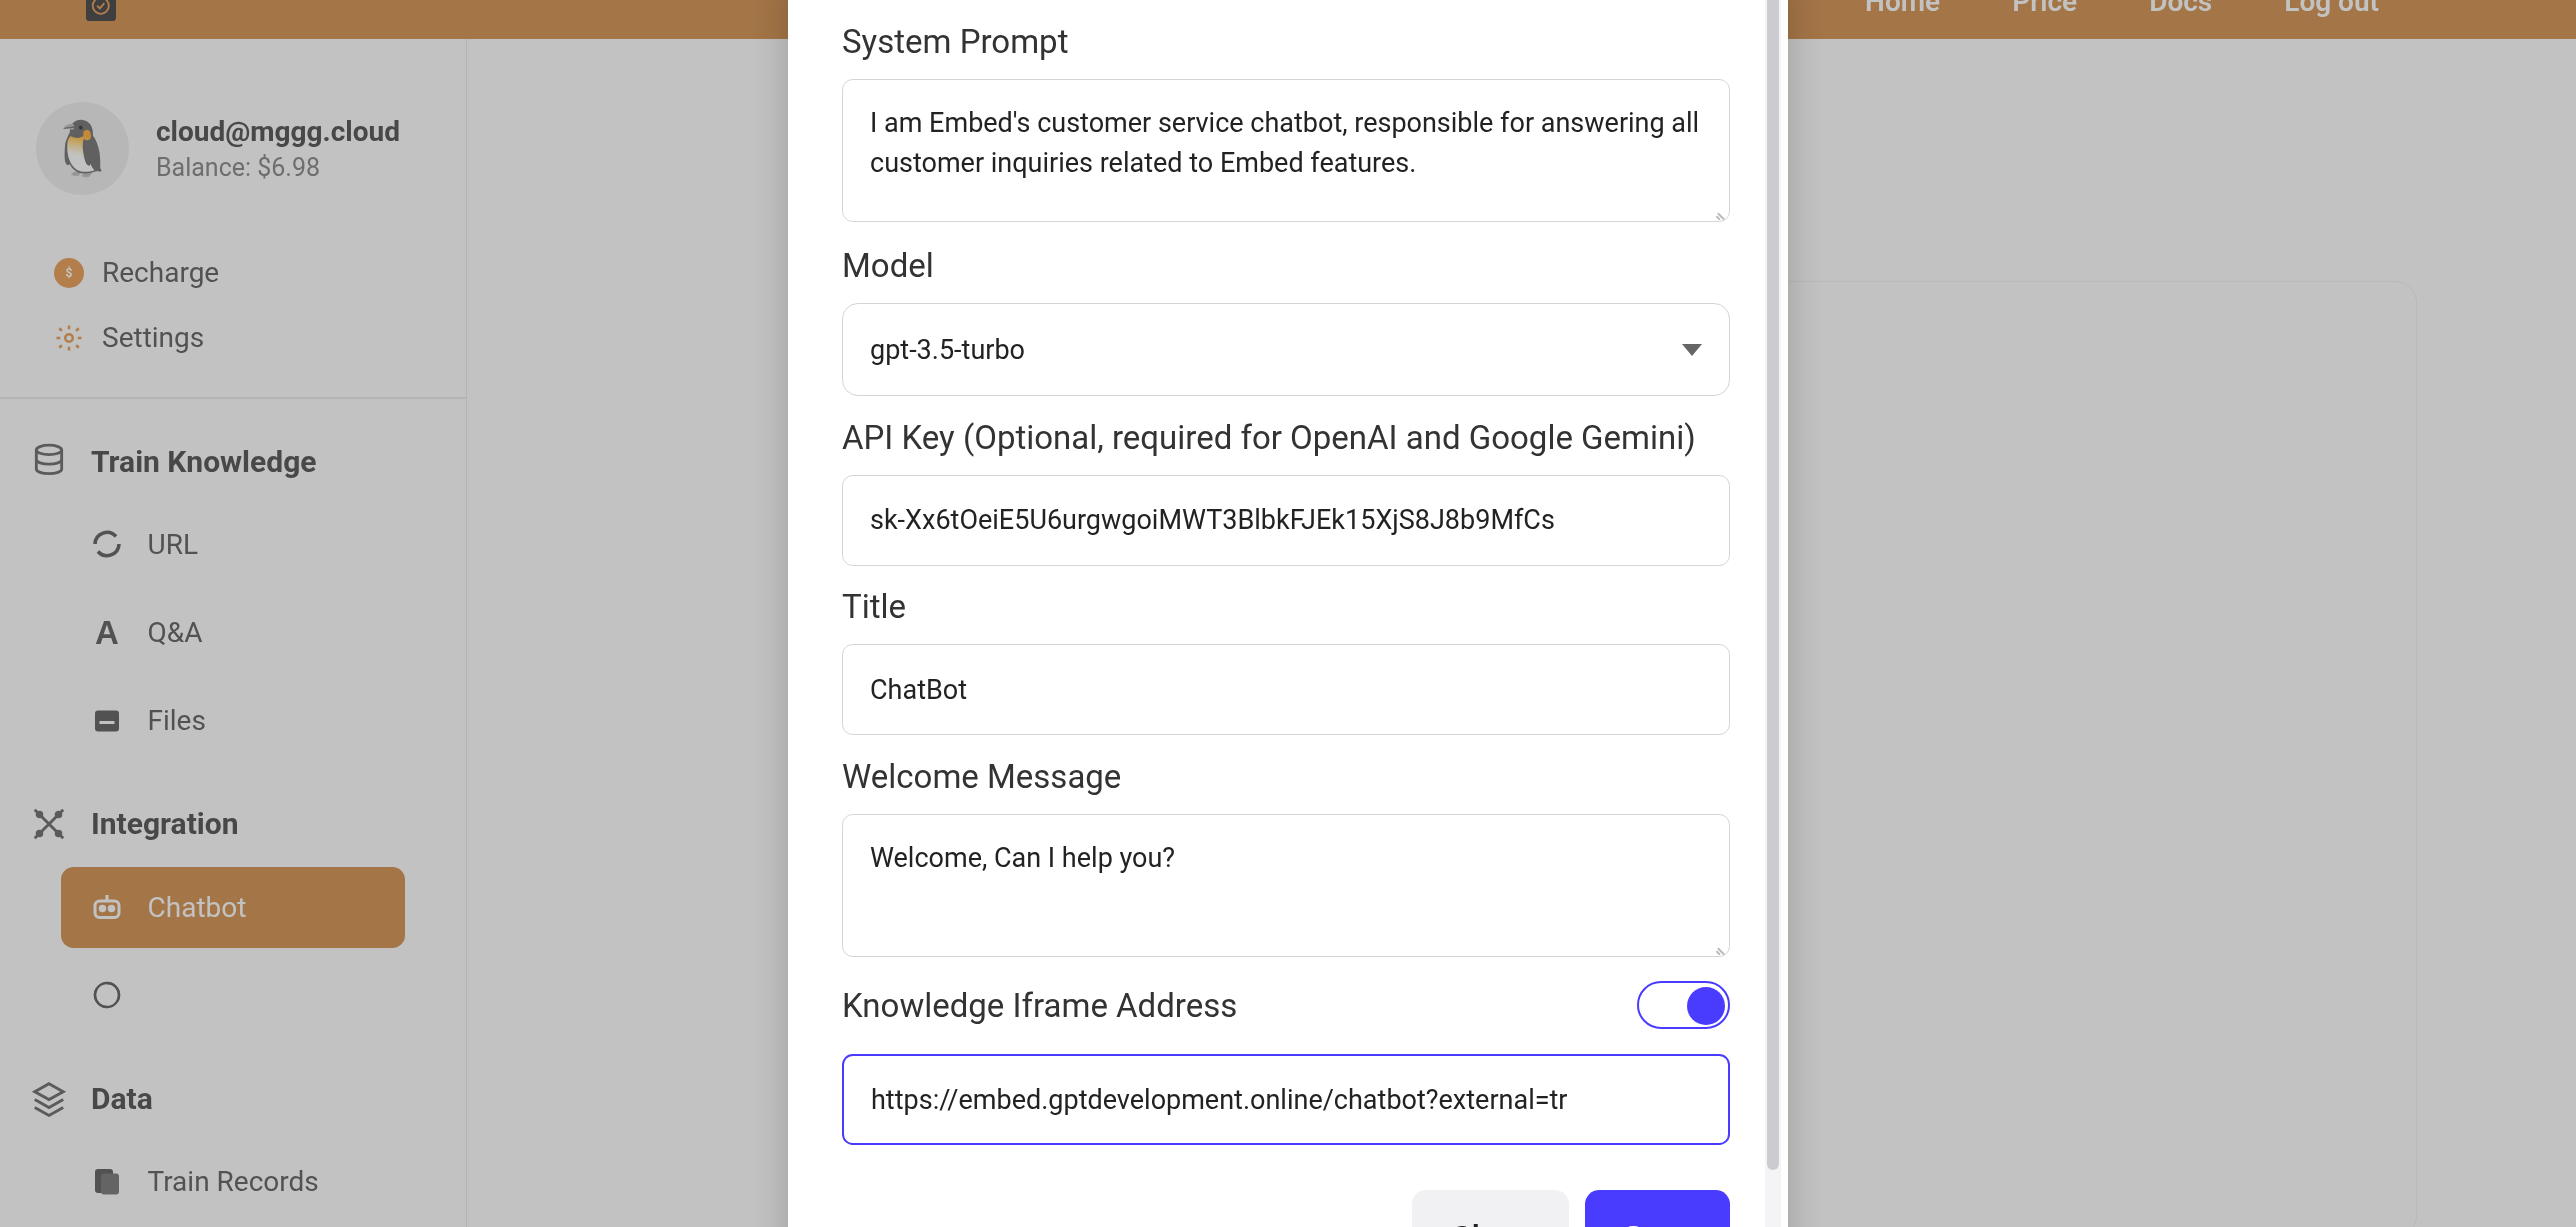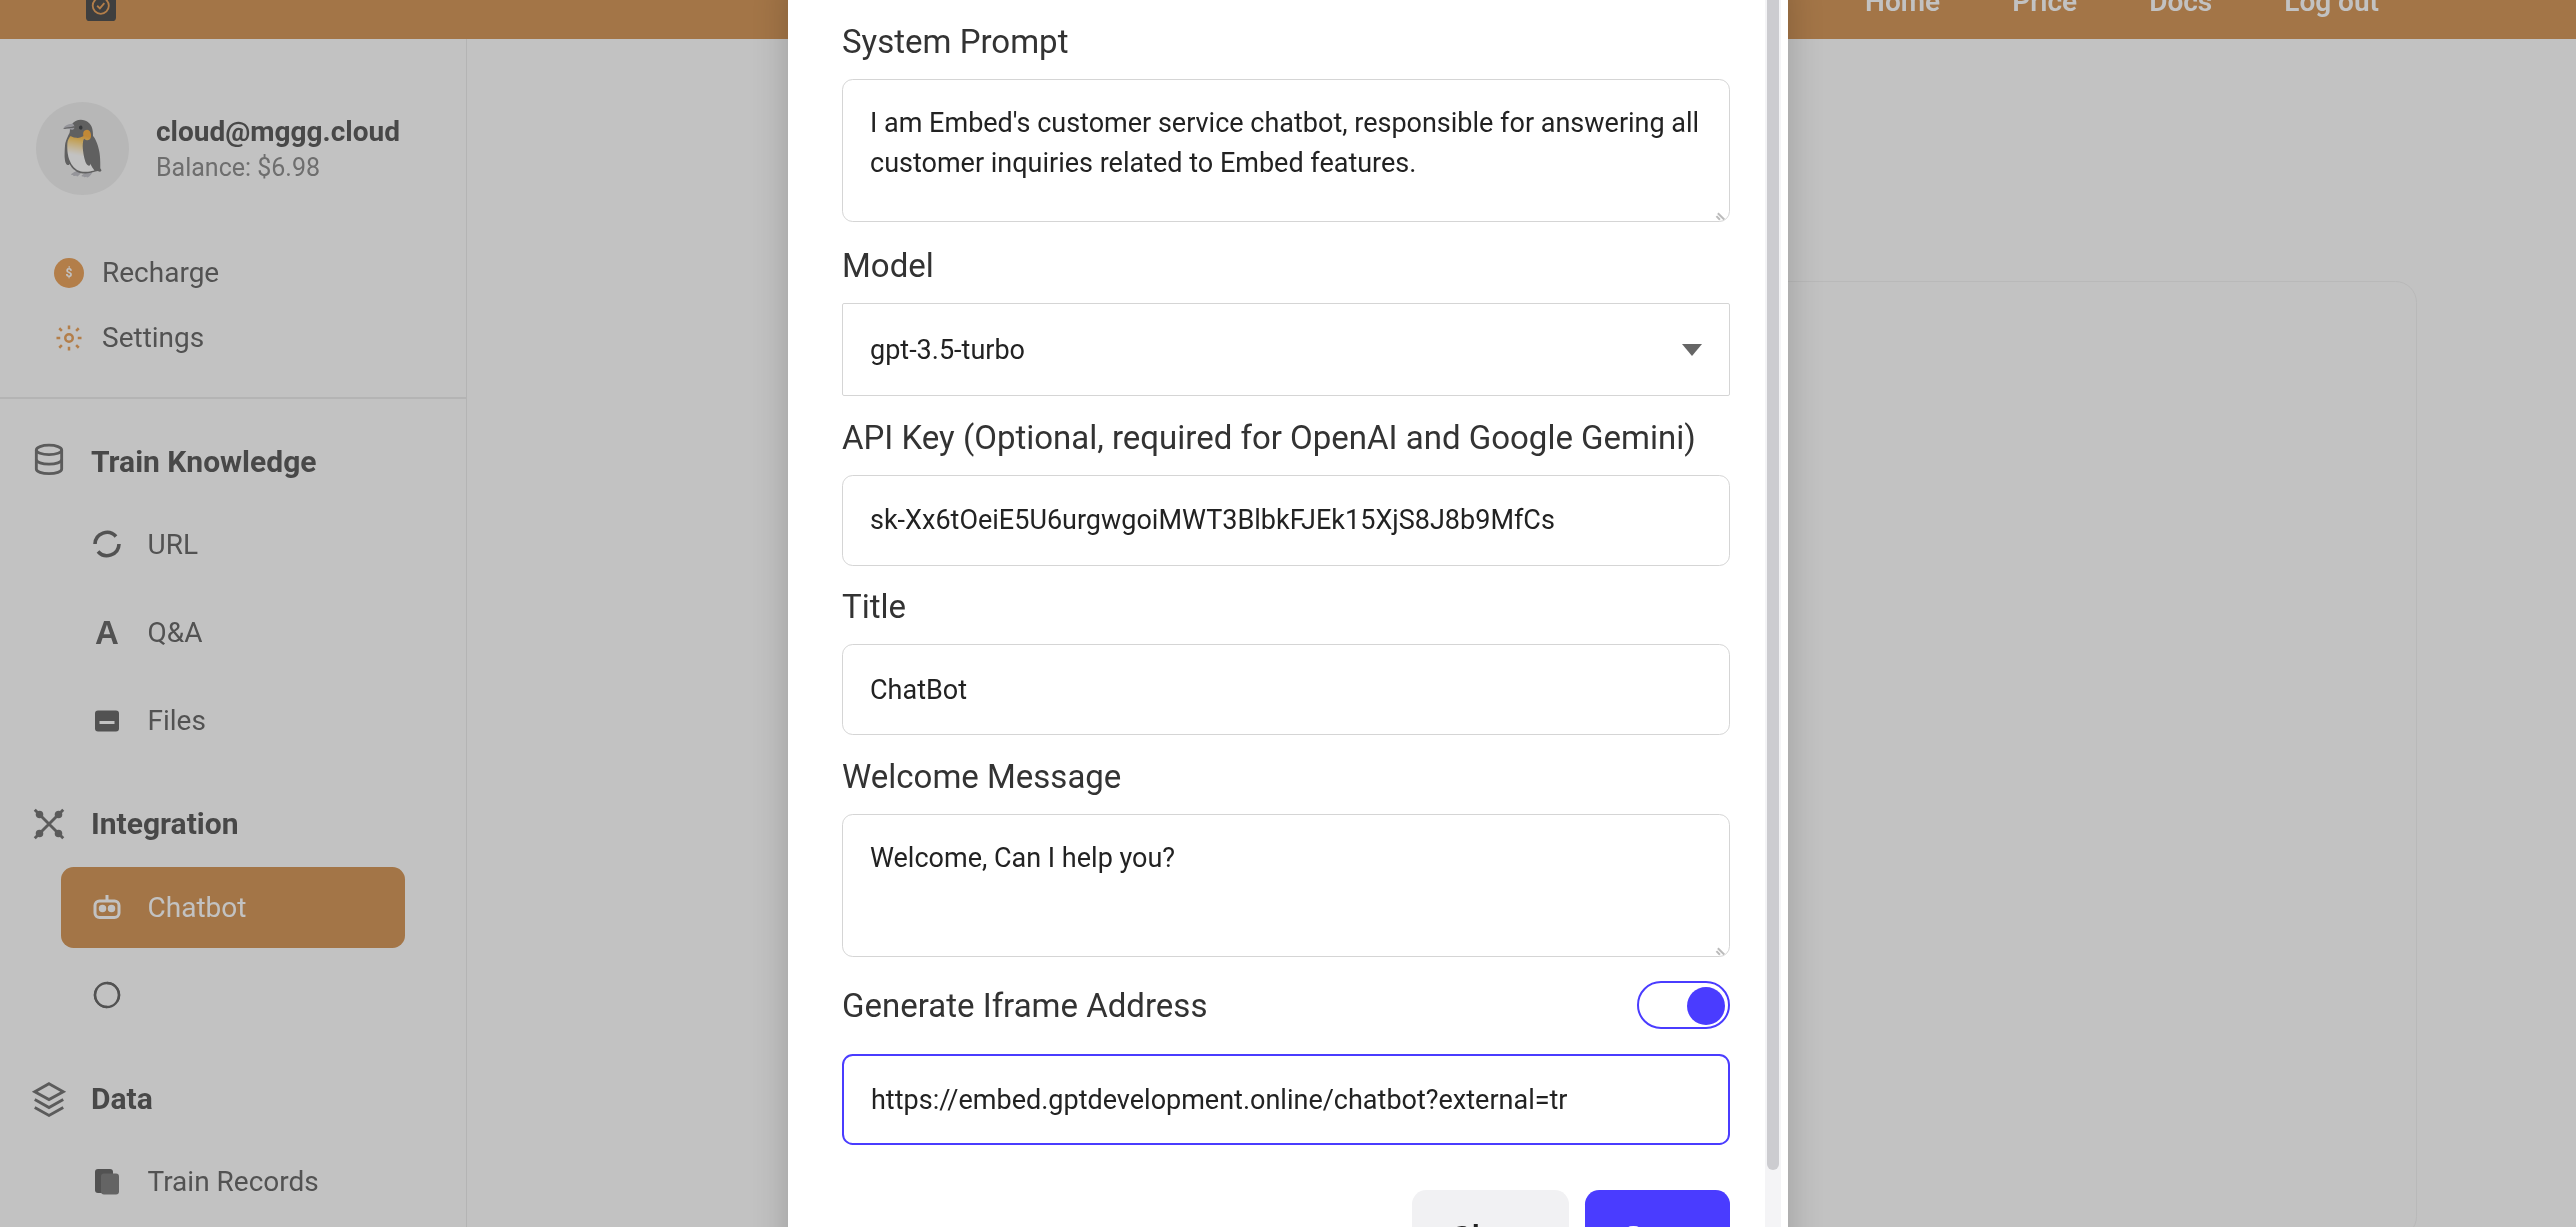--- a/index.html
+++ b/index.html
@@ -47,7 +47,7 @@
 .textarea { width: 100%; min-height: 143px; border: 1.8px solid #d5d5d5; border-radius: 10.7px; padding: 23px 27px; font-size: 27px; color: #222; resize: none; font-family: inherit; line-height: 1.5; }
 .input { width: 100%; height: 91px; border: 1.8px solid #d5d5d5; border-radius: 10.7px; padding: 0 27px; font-size: 27px; color: #222; font-family: inherit; }
 .input.focused { border: 2.7px solid #4a3cff; }
-.select { width: 100%; height: 93px; border: 1.8px solid #d5d5d5; border-radius: 2px; padding: 0 27px; font-size: 27px; color: #222; display: flex; align-items: center; justify-content: space-between; }
+.select { width: 100%; height: 93px; border: 1.8px solid #d5d5d5; border-radius: 16px; padding: 0 27px; font-size: 27px; color: #222; display: flex; align-items: center; justify-content: space-between; }
 .select .caret { width: 0; height: 0; border-left: 10.7px solid transparent; border-right: 10.7px solid transparent; border-top: 12.5px solid #666; }
 
 .toggle-row { display: flex; align-items: center; justify-content: space-between; margin: 21.5px 0 25px 0; }

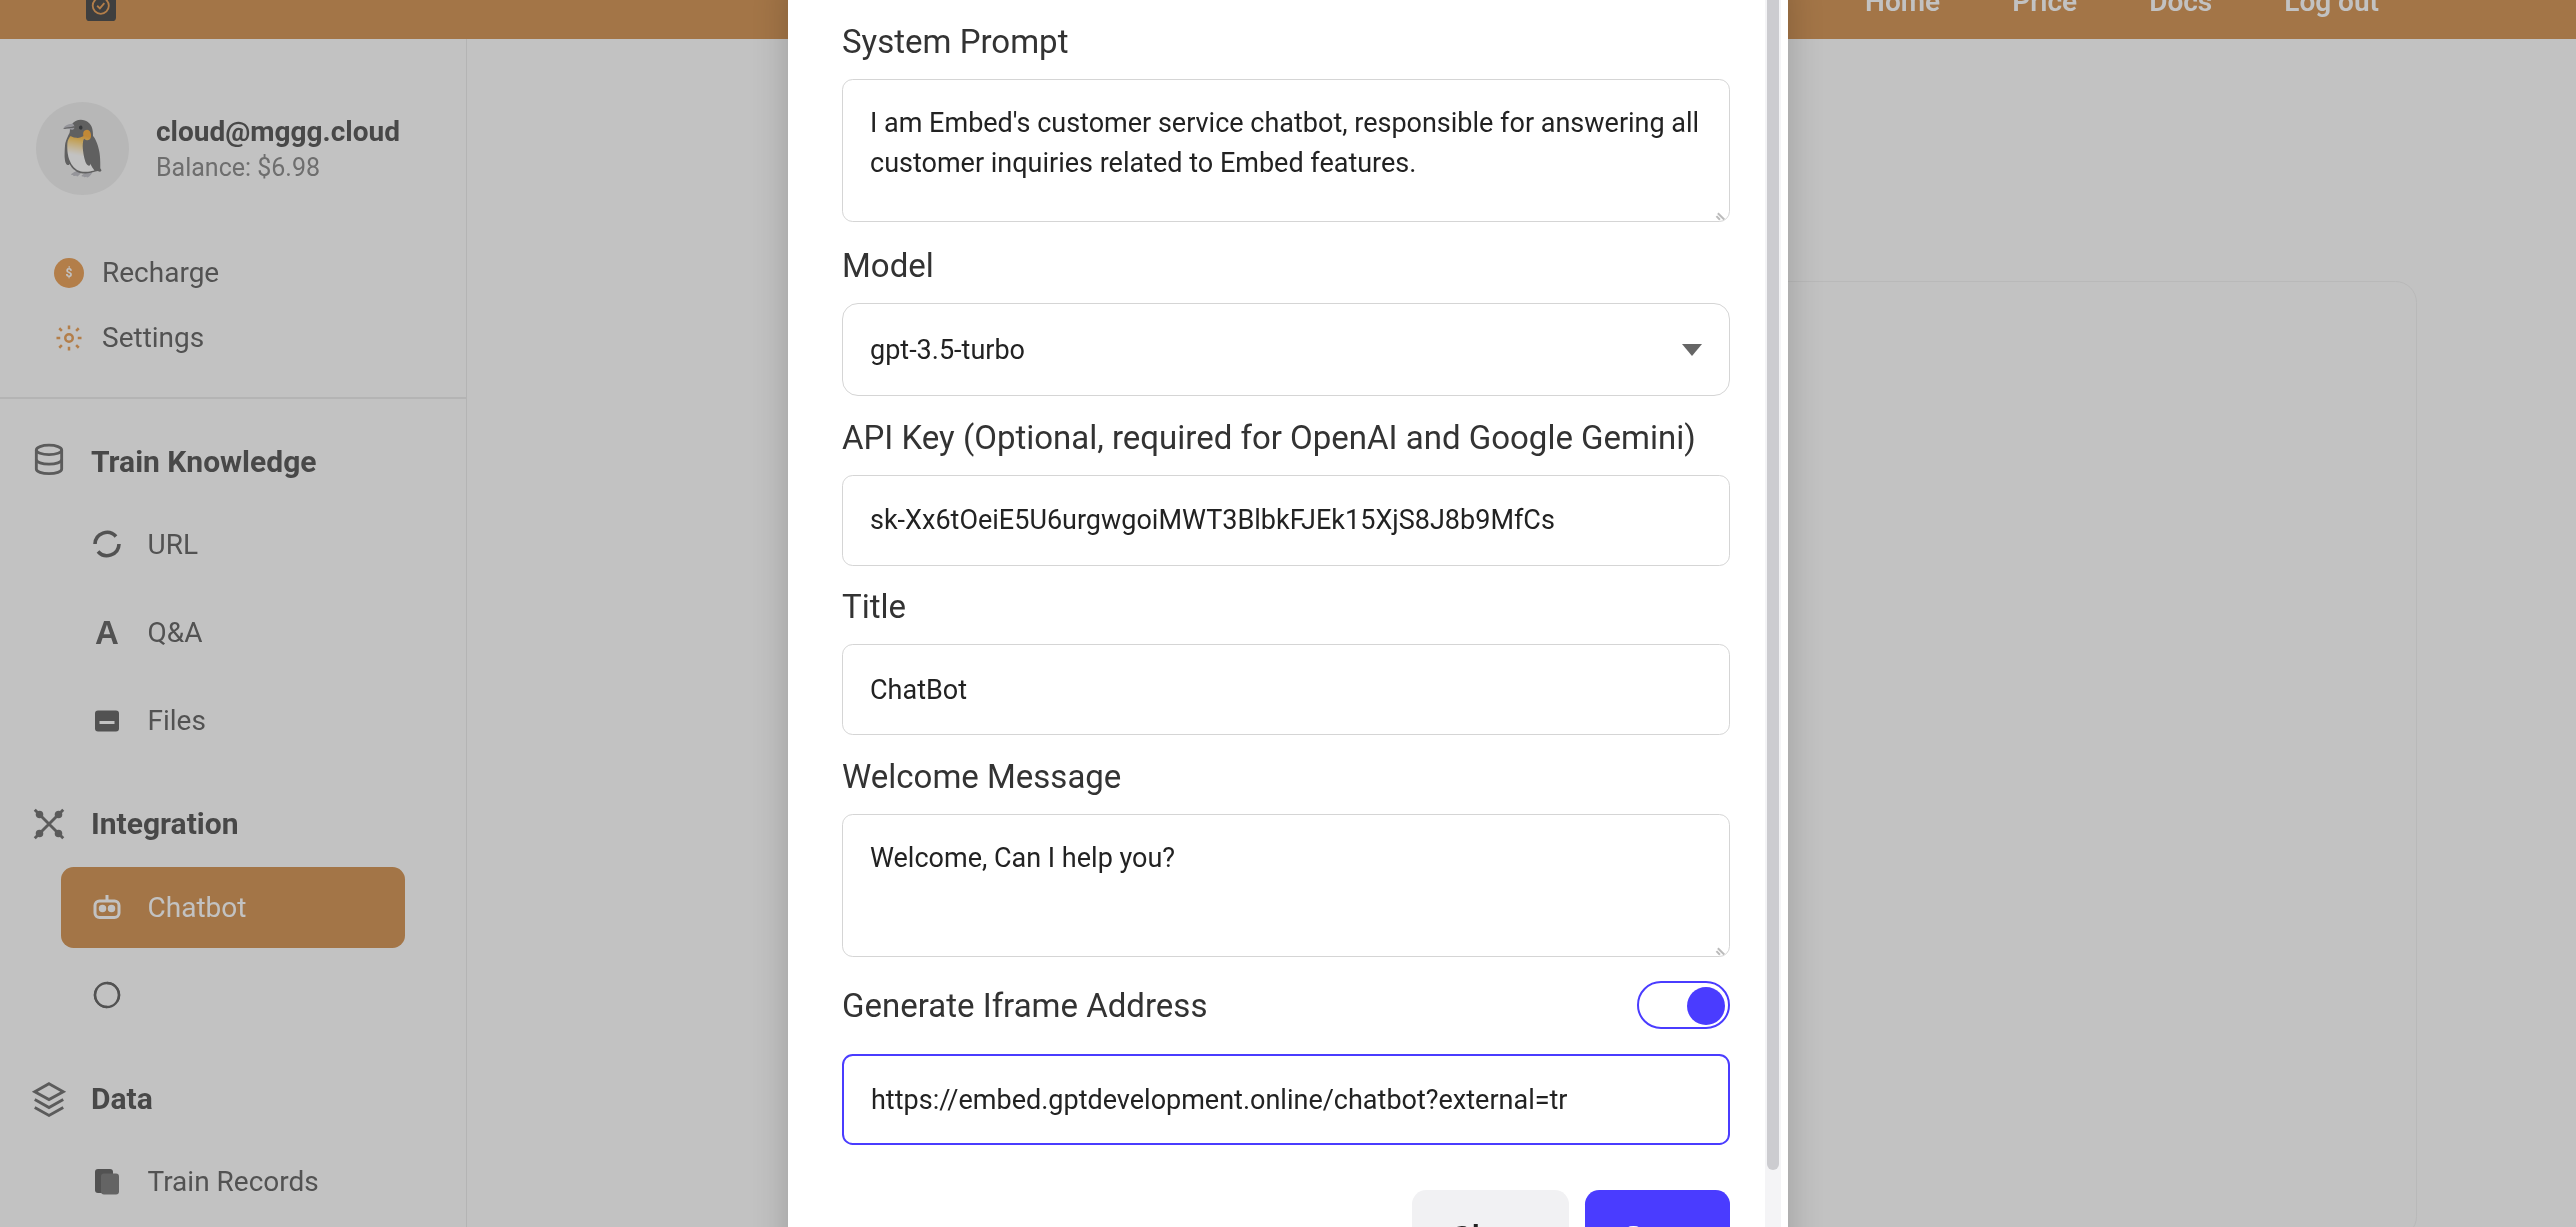--- a/index.html
+++ b/index.html
@@ -242,7 +242,7 @@
       </div>
 
       <div class="toggle-row">
-        <div class="field-label" style="margin:0">Generate Iframe Address</div>
+        <div class="field-label" style="margin:0">Knowledge Iframe Address</div>
         <div class="toggle">
             <div class="knob"></div>
           </div>

